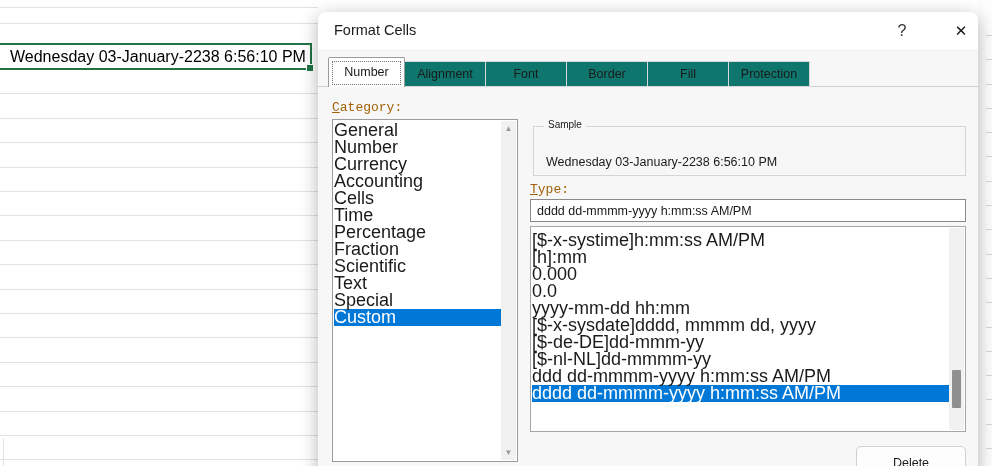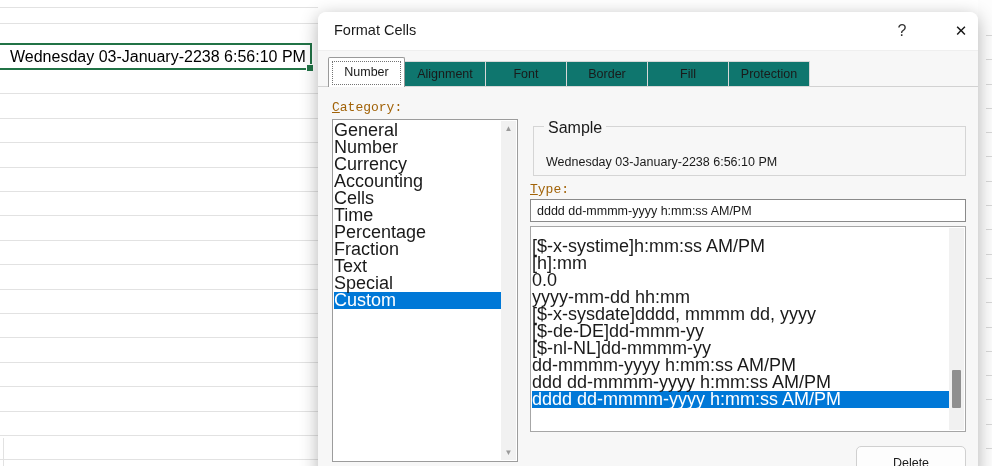--- a/index.html
+++ b/index.html
@@ -91,7 +91,7 @@
   }
   .sample-label{
     position:absolute;left:10px;top:-8px;padding:0 4px;background:#f7f7f7;
-    font-size:16px;color:#1a1a1a;
+    font-size:10px;color:#1a1a1a;
   }
   .sample-value{position:absolute;left:12px;top:28px;font-size:12.5px;color:#1a1a1a;white-space:nowrap;}
   .type-input{

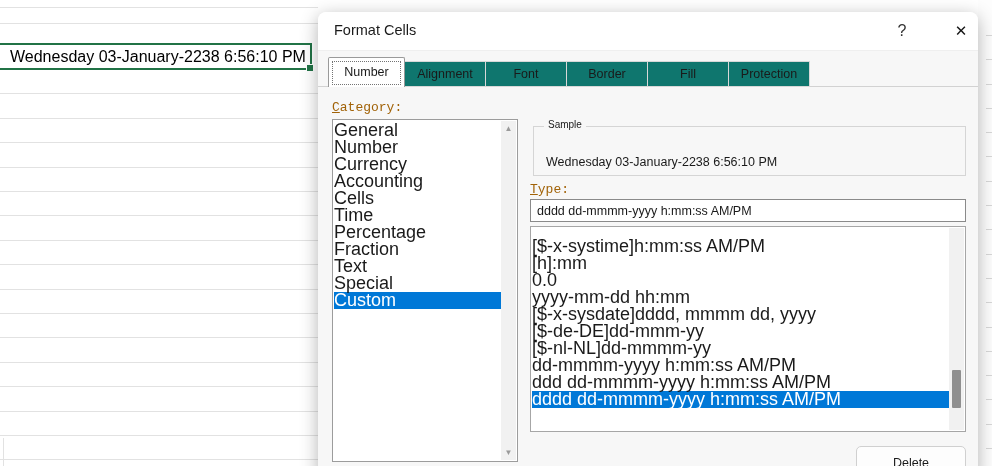--- a/index.html
+++ b/index.html
@@ -100,7 +100,7 @@
     padding:0 6px;font-family:"Liberation Sans","DejaVu Sans",sans-serif;outline:none;
   }
   .type-list{left:212px;top:214px;width:436px;height:206px;border-color:#a6a6a6;}
-  .type-list .list-items{top:11px;}
+  .type-list .list-items{top:5px;}
   .delete-btn{
     position:absolute;left:538px;top:434px;width:110px;height:34px;box-sizing:border-box;
     background:#fdfdfd;border:1px solid #d0d0d0;border-radius:5px;

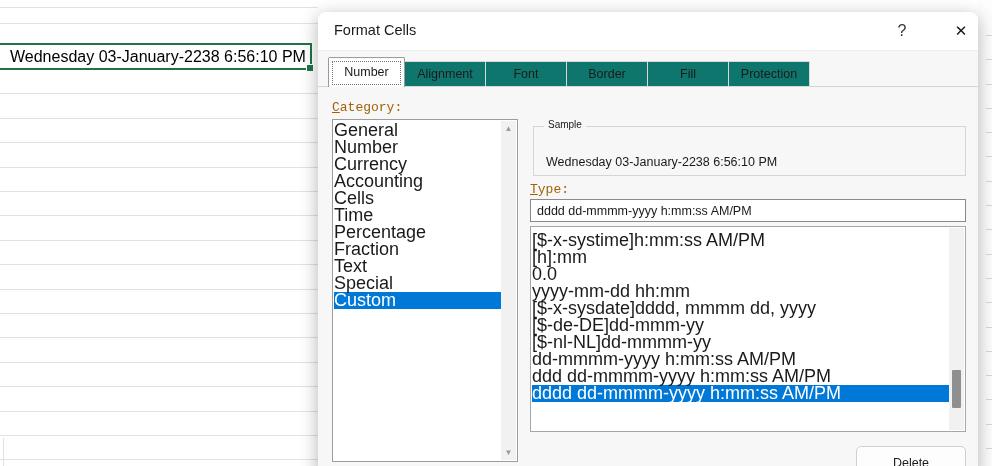--- a/index.html
+++ b/index.html
@@ -154,6 +154,7 @@
         <div class="item">Time</div>
         <div class="item">Percentage</div>
         <div class="item">Fraction</div>
+        <div class="item">Scientific</div>
         <div class="item">Text</div>
         <div class="item">Special</div>
         <div class="item selected">Custom</div>

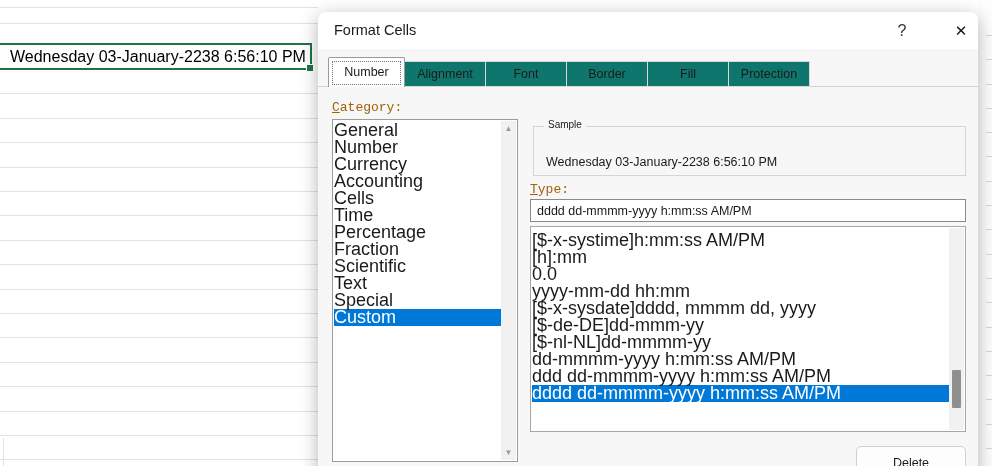--- a/index.html
+++ b/index.html
@@ -179,6 +179,7 @@
     <div class="list-items">
         <div class="item">[$-x-systime]h:mm:ss AM/PM</div>
         <div class="item">[h]:mm</div>
+        <div class="item">0.000</div>
         <div class="item">0.0</div>
         <div class="item">yyyy-mm-dd hh:mm</div>
         <div class="item">[$-x-sysdate]dddd, mmmm dd, yyyy</div>

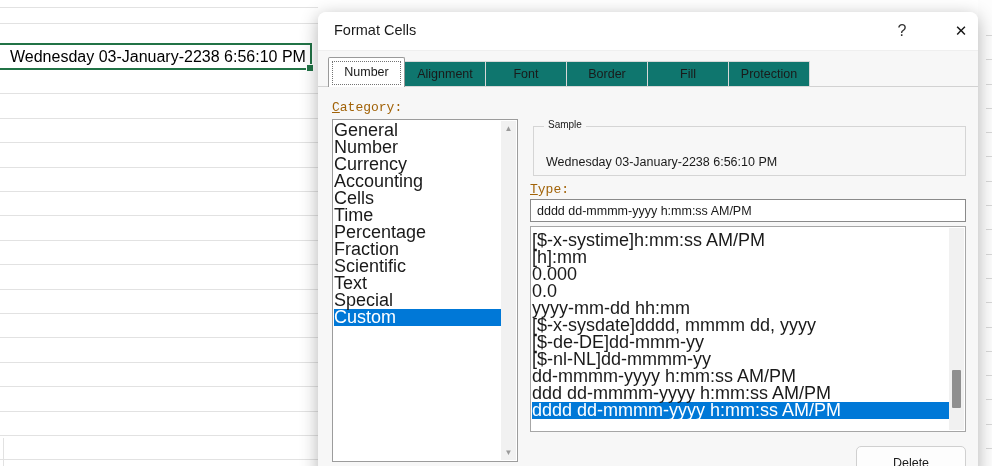--- a/index.html
+++ b/index.html
@@ -185,7 +185,6 @@
         <div class="item">[$-x-sysdate]dddd, mmmm dd, yyyy</div>
         <div class="item">[$-de-DE]dd-mmm-yy</div>
         <div class="item">[$-nl-NL]dd-mmmm-yy</div>
-        <div class="item">dd-mmmm-yyyy h:mm:ss AM/PM</div>
         <div class="item">ddd dd-mmmm-yyyy h:mm:ss AM/PM</div>
         <div class="item selected">dddd dd-mmmm-yyyy h:mm:ss AM/PM</div>
       </div>

